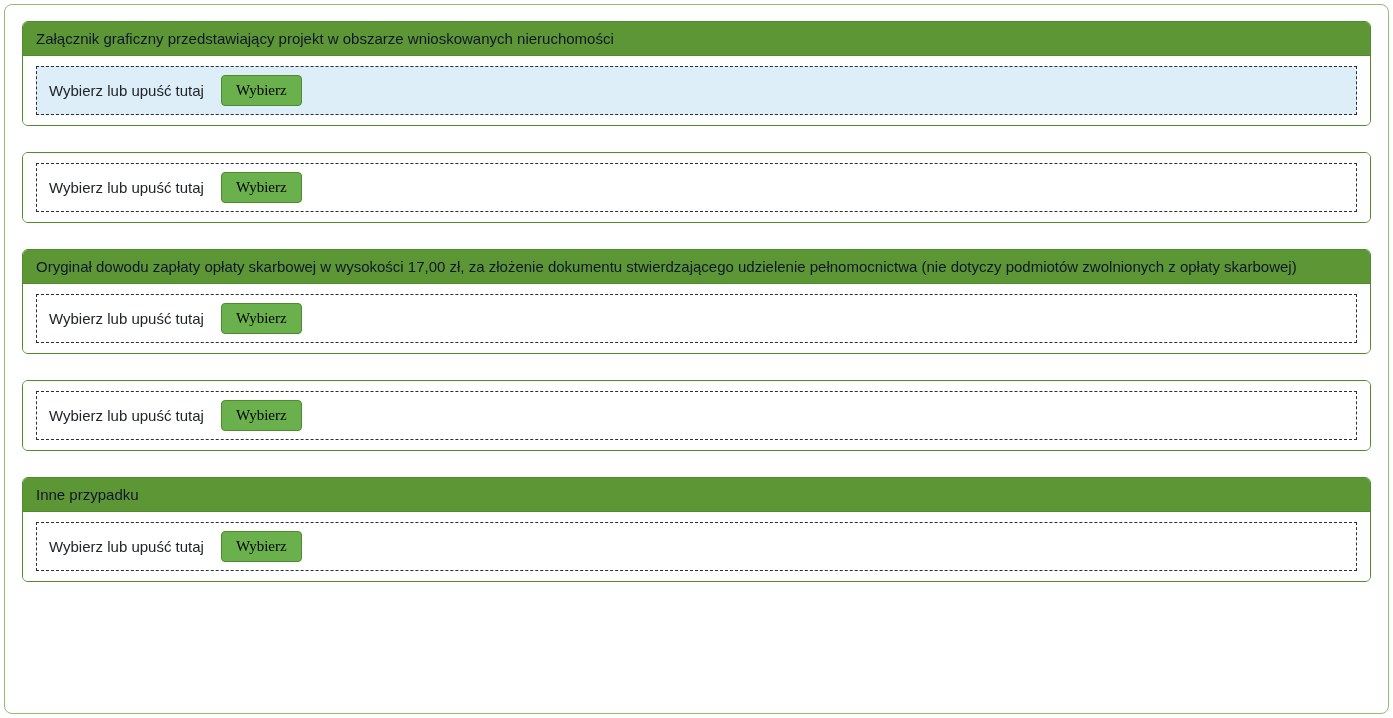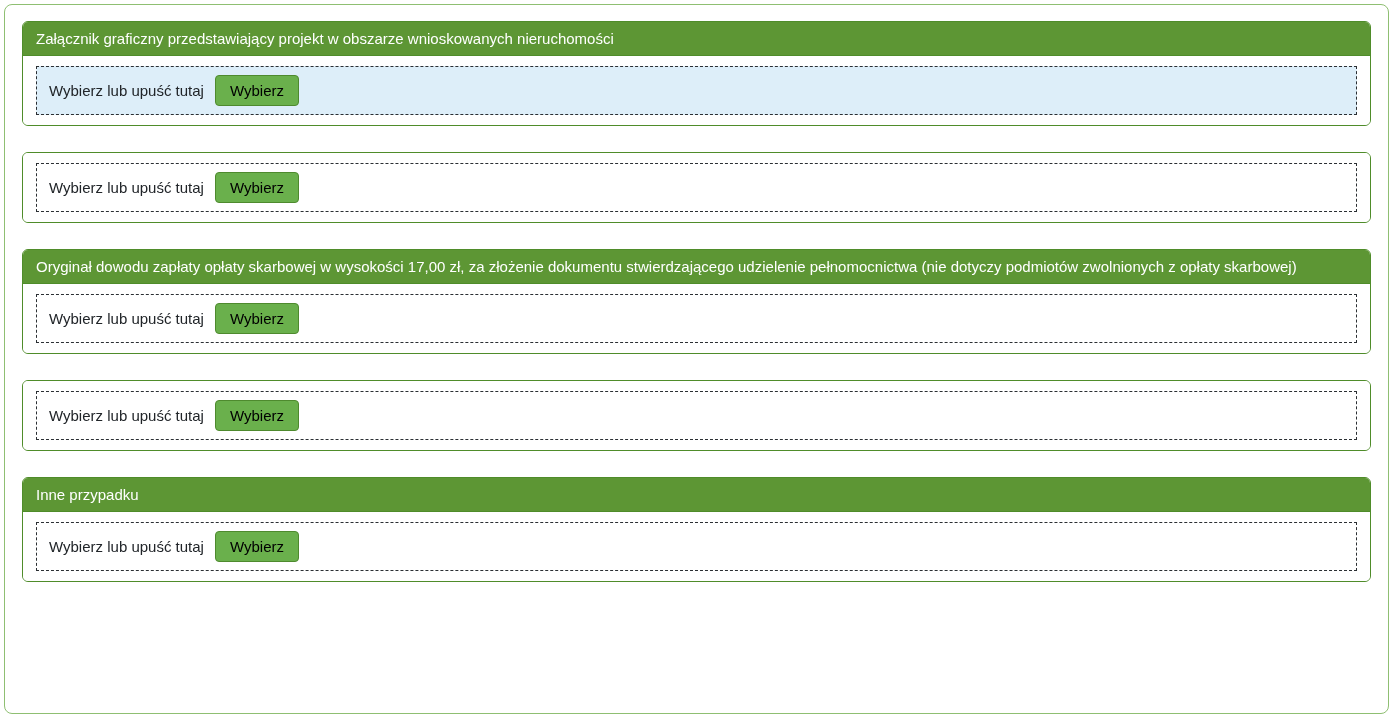--- a/index.html
+++ b/index.html
@@ -50,7 +50,7 @@
     padding:7px 13px;
     font-size:15px;
     line-height:19px;
-    color:#ffffff;
+    color:#0f172a;
   }
   .section-body{
     padding:10px 13px;

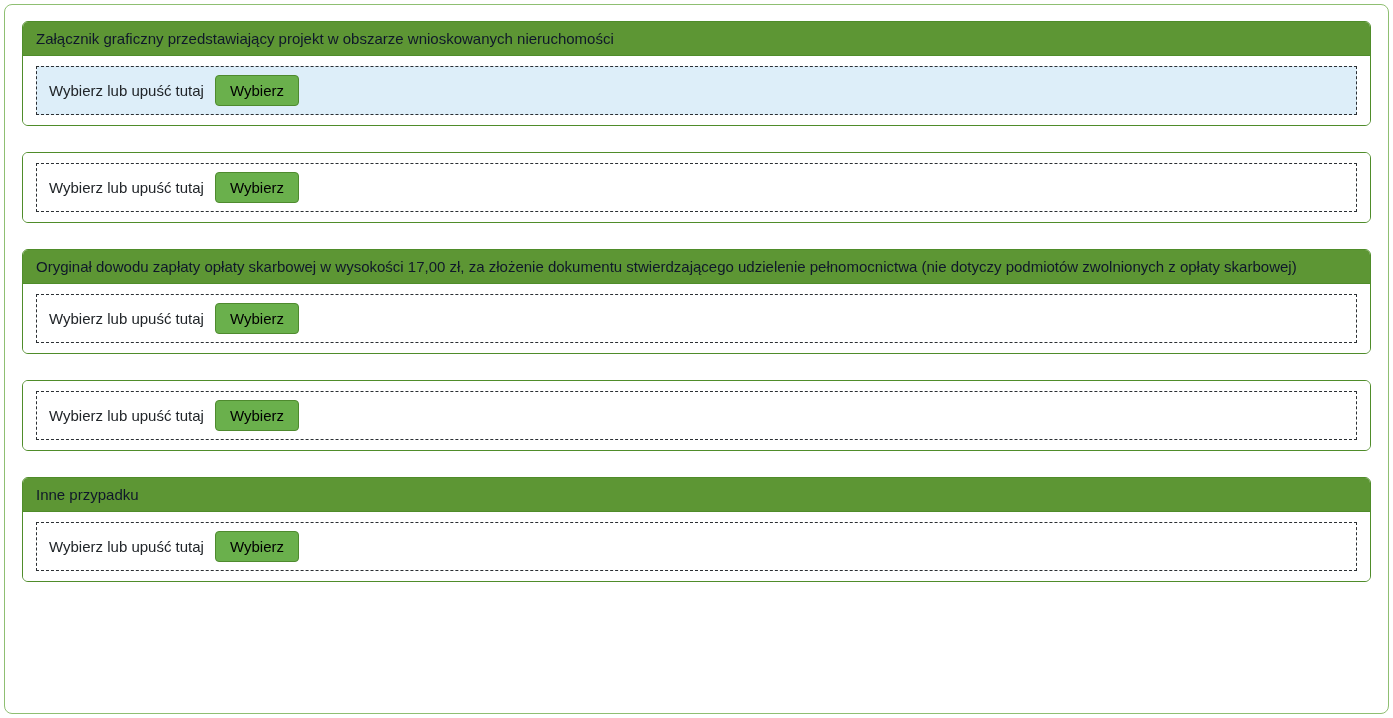--- a/index.html
+++ b/index.html
@@ -62,7 +62,7 @@
     padding:8px 12px;
     display:flex;
     align-items:center;
-    gap:11px;
+    gap:17px;
     min-height:48px;
     cursor:pointer;
   }

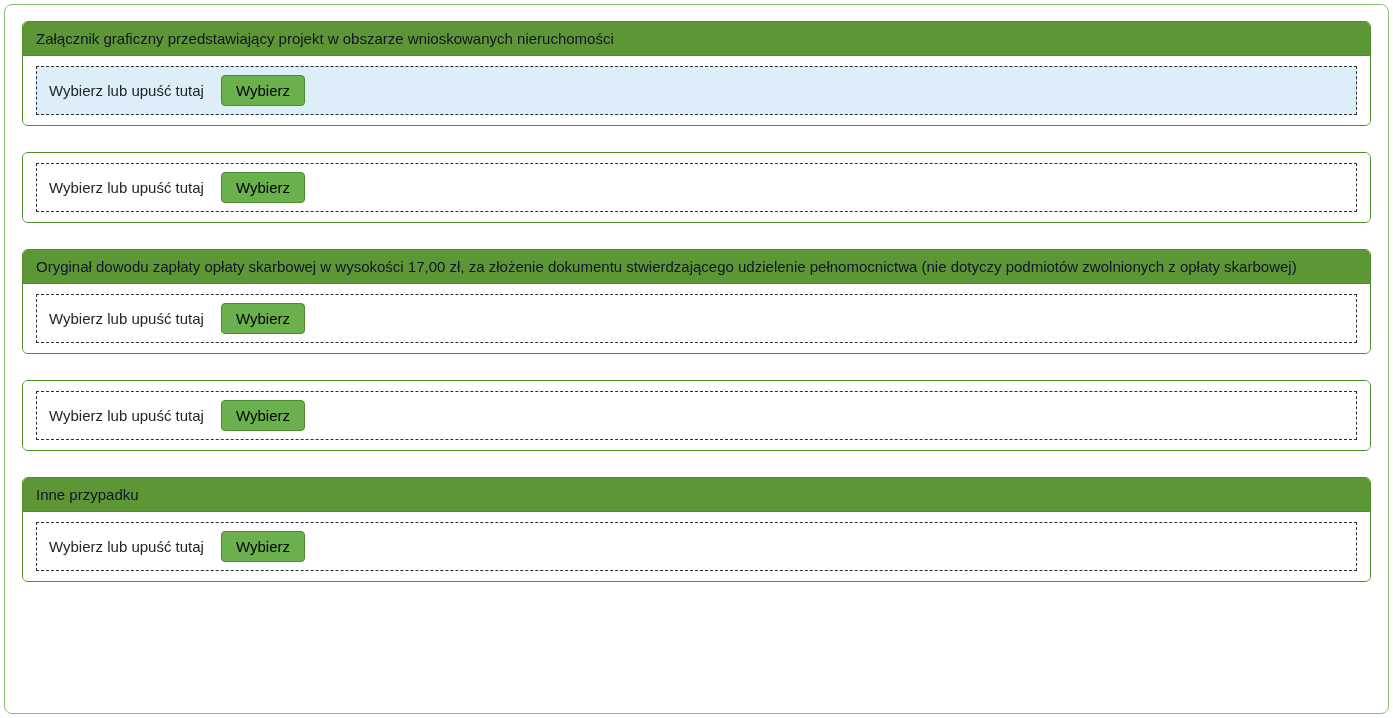--- a/index.html
+++ b/index.html
@@ -73,7 +73,7 @@
     white-space:nowrap;
   }
   .choose-button{
-    font-family:Liberation Sans, sans-serif;
+    font-family:Liberation Serif, serif;
     font-size:15px;
     color:#000;
     background:var(--button-green);

